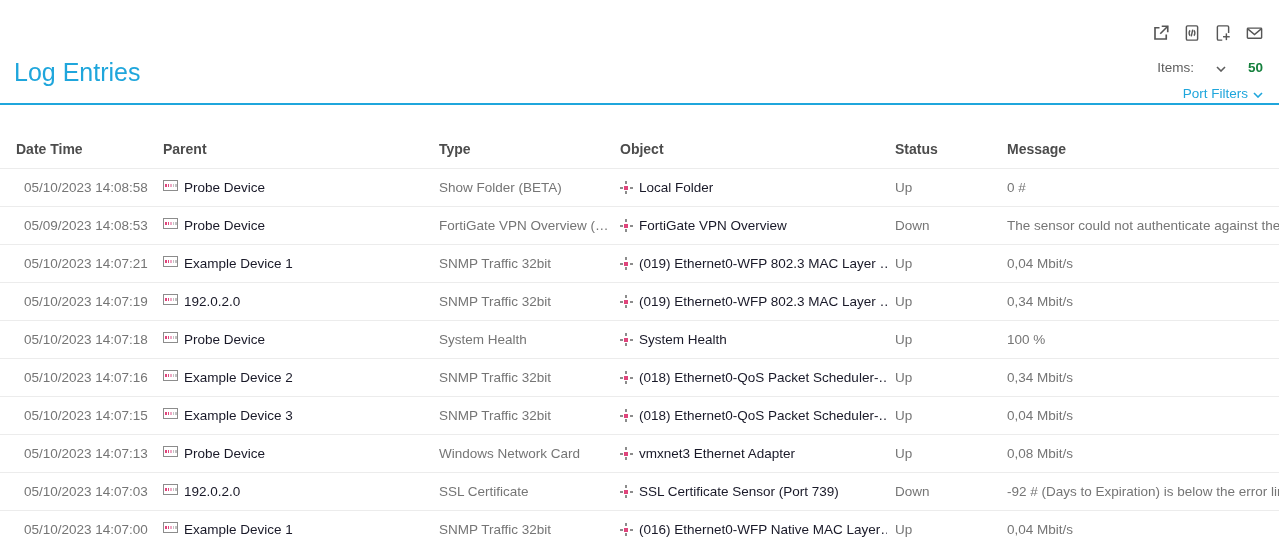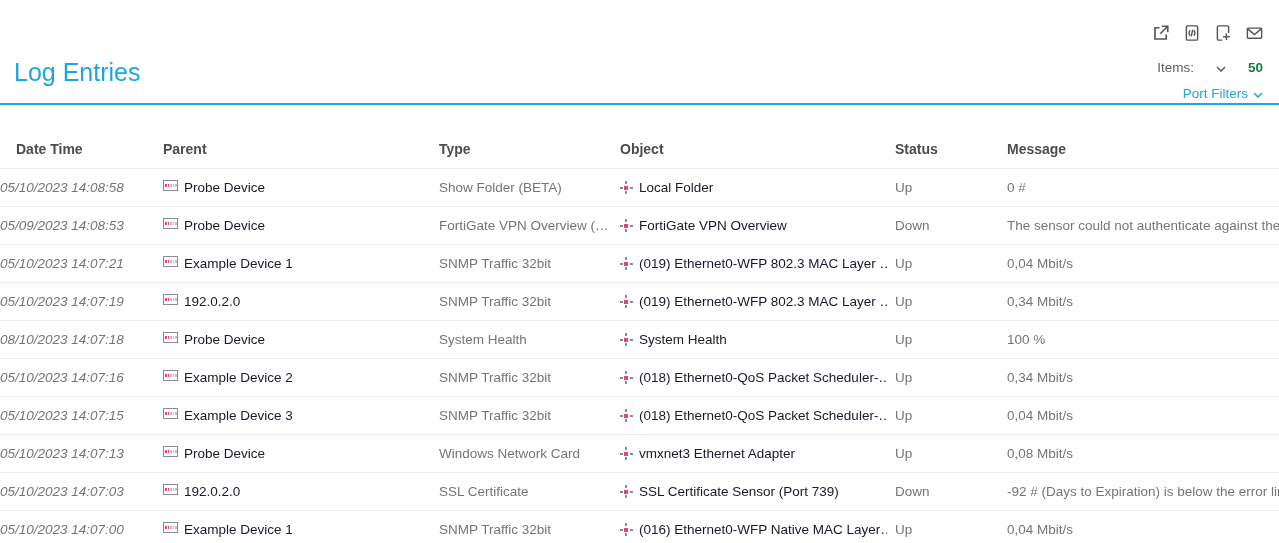--- a/index.html
+++ b/index.html
@@ -40,7 +40,7 @@
     height:38px;padding:0 8px 0 0;font-size:13.5px;color:var(--muted);
     border-bottom:1px solid var(--divider);white-space:nowrap;overflow:hidden;
   }
-  td:first-child{padding-left:0;font-style:italic;}
+  td:first-child{padding-left:24px;}
   td.msg{padding-right:0;}
   .cell-flex{display:flex;gap:6px;min-width:0;}
   .obj-link,.parent-link{color:var(--link-dark);cursor:pointer;text-decoration:none;white-space:nowrap;overflow:hidden;}

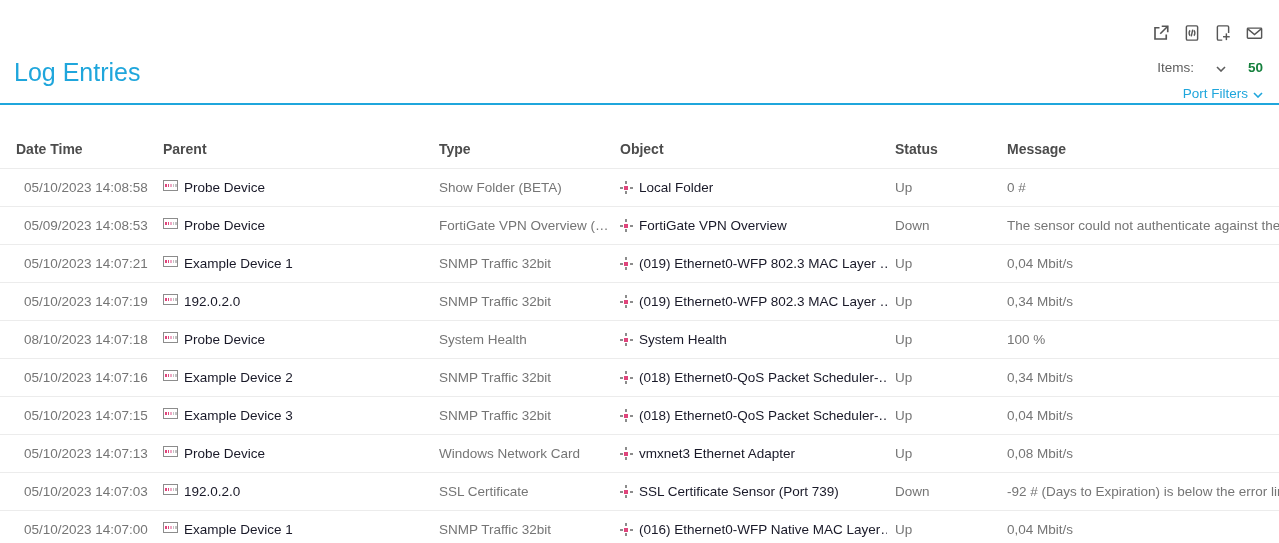--- a/index.html
+++ b/index.html
@@ -256,7 +256,7 @@
     <td class="msg">0,34 Mbit/s</td>
   </tr>
       <tr>
-    <td>08/10/2023 14:07:18</td>
+    <td>05/10/2023 14:07:18</td>
     <td>
       <span class="cell-flex">
         <span class="device-icon">

